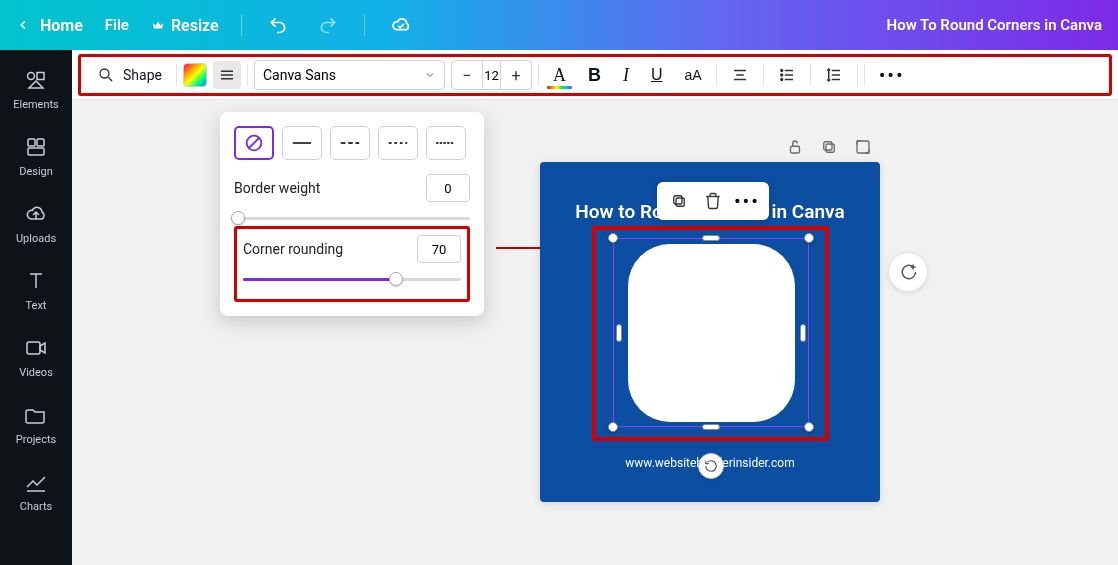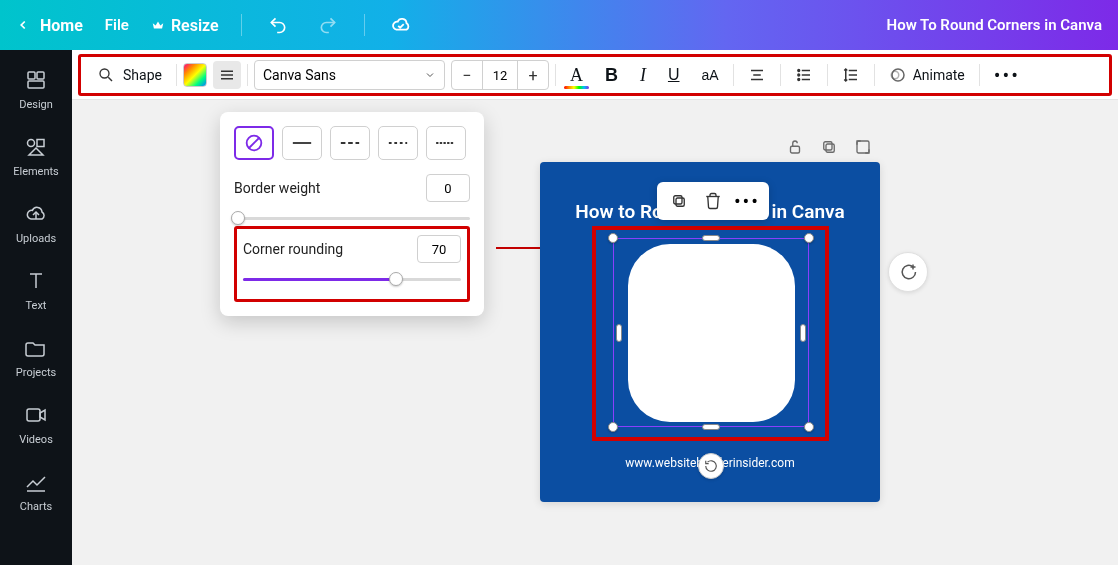--- a/index.html
+++ b/index.html
@@ -50,7 +50,7 @@
   .font-select { width: 191px; height: 30px; border: 1px solid #d0d0d0; border-radius: 4px; display: flex; align-items: center; justify-content: space-between; padding: 0 8px; font-size: 14px; cursor: pointer; }
   .font-size-group { display: flex; align-items: center; border: 1px solid #d0d0d0; border-radius: 4px; height: 30px; }
   .font-size-group .pm { width: 30px; display: flex; align-items: center; justify-content: center; cursor: pointer; font-size: 16px; color: #333; }
-  .font-size-group .val { width: 36px; text-align: center; font-size: 13px; border-left: 1px solid #d0d0d0; border-right: 1px solid #d0d0d0; height: 100%; display: flex; align-items: center; justify-content: center; }
+  .font-size-group .val { width: 19px; text-align: center; font-size: 13px; border-left: 1px solid #d0d0d0; border-right: 1px solid #d0d0d0; height: 100%; display: flex; align-items: center; justify-content: center; }
   .tb-letter { font-family: Georgia, serif; font-size: 18px; }
   .bold { font-weight: 900; font-family: Arial; }
   .ital { font-style: italic; font-family: Georgia; }

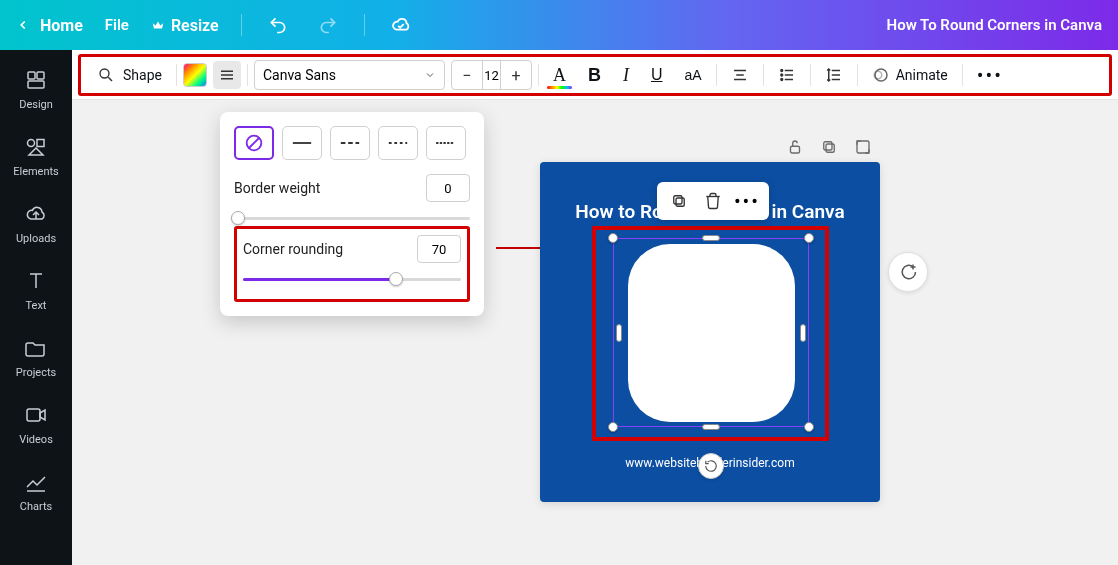--- a/index.html
+++ b/index.html
@@ -306,13 +306,6 @@
         </svg>
     </div>
     <div class="tb-sep"></div>
-    <div class="tb-btn">
-      <svg width="18" height="18" viewBox="0 0 24 24" fill="none" stroke="#666" stroke-width="2">
-          <circle cx="12" cy="12" r="8"></circle>
-          <circle cx="8" cy="12" r="5" opacity=".5"></circle>
-        </svg>
-      <span style="margin-left:6px">Animate</span>
-    </div>
     <div class="tb-sep"></div>
     <div class="tb-btn more-dots">•••</div>
   </div>

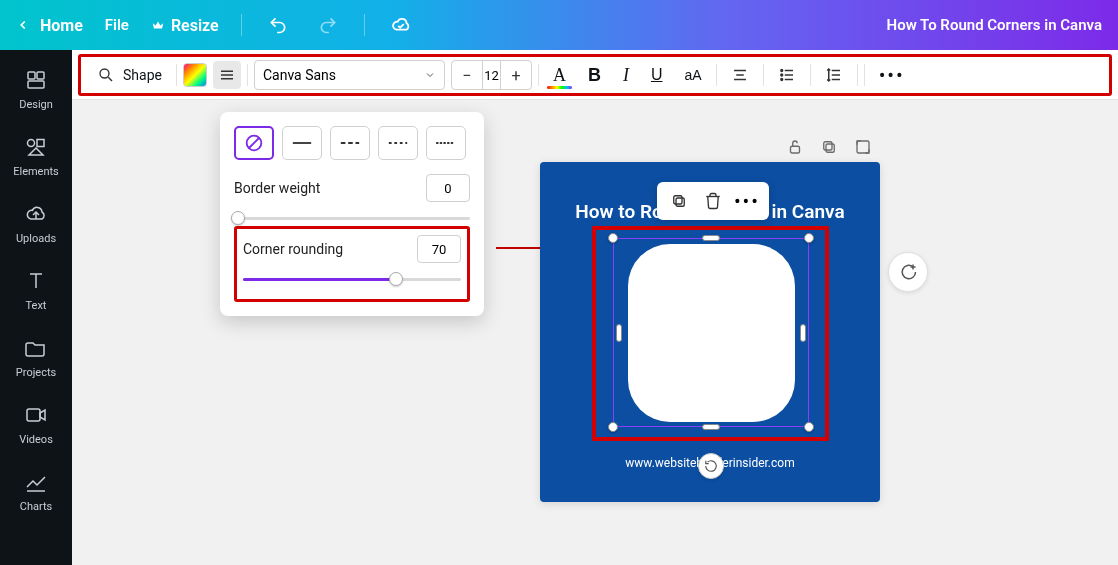--- a/index.html
+++ b/index.html
@@ -177,19 +177,19 @@
 <div class="sidebar">
   <div class="side-item">
     <svg viewBox="0 0 24 24" fill="none" stroke="currentColor" stroke-width="1.5">
+        <circle cx="7" cy="8" r="3.5"></circle>
+        <rect x="13" y="4.5" width="7" height="7"></rect>
+        <polygon points="5,20 12,13 19,20"></polygon>
+      </svg>
+    <span>Elements</span>
+  </div>
+  <div class="side-item">
+    <svg viewBox="0 0 24 24" fill="none" stroke="currentColor" stroke-width="1.5">
         <rect x="4" y="4" width="7" height="7" rx="1"></rect>
         <rect x="13" y="4" width="7" height="7" rx="1"></rect>
         <rect x="4" y="13" width="16" height="7" rx="1"></rect>
       </svg>
     <span>Design</span>
-  </div>
-  <div class="side-item">
-    <svg viewBox="0 0 24 24" fill="none" stroke="currentColor" stroke-width="1.5">
-        <circle cx="7" cy="8" r="3.5"></circle>
-        <rect x="13" y="4.5" width="7" height="7"></rect>
-        <polygon points="5,20 12,13 19,20"></polygon>
-      </svg>
-    <span>Elements</span>
   </div>
   <div class="side-item">
     <svg viewBox="0 0 24 24" fill="none" stroke="currentColor" stroke-width="1.5">

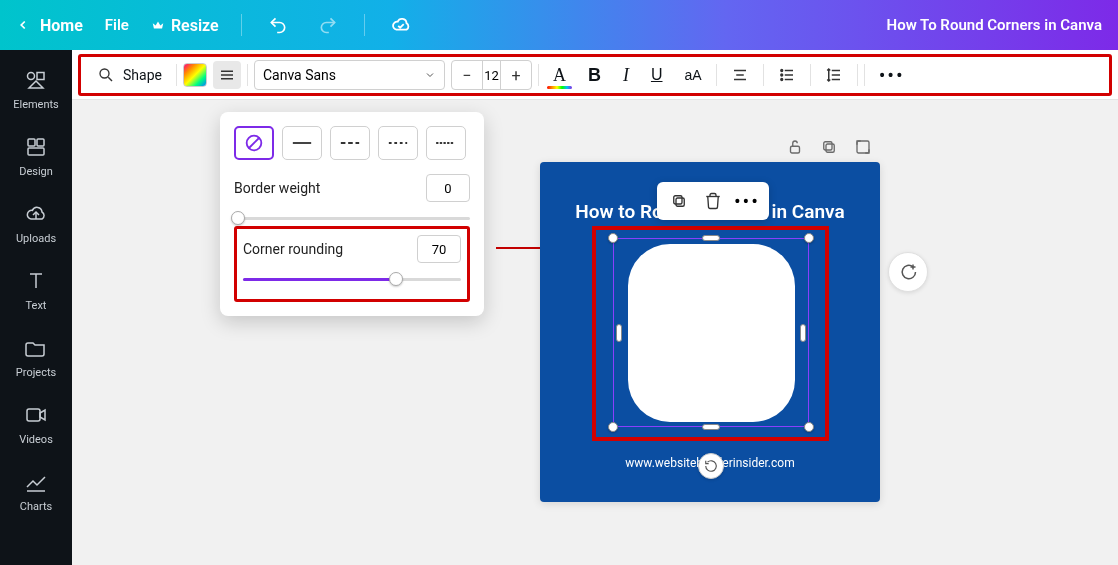--- a/index.html
+++ b/index.html
@@ -208,16 +208,16 @@
   </div>
   <div class="side-item">
     <svg viewBox="0 0 24 24" fill="none" stroke="currentColor" stroke-width="1.5">
-        <path d="M4 7h5l2 2h9v9a2 2 0 0 1-2 2H4a2 2 0 0 1-2-2V9a2 2 0 0 1 2-2z"></path>
-      </svg>
-    <span>Projects</span>
-  </div>
-  <div class="side-item">
-    <svg viewBox="0 0 24 24" fill="none" stroke="currentColor" stroke-width="1.5">
         <rect x="3" y="6" width="13" height="12" rx="2"></rect>
         <polygon points="16 10 21 7 21 17 16 14"></polygon>
       </svg>
     <span>Videos</span>
+  </div>
+  <div class="side-item">
+    <svg viewBox="0 0 24 24" fill="none" stroke="currentColor" stroke-width="1.5">
+        <path d="M4 7h5l2 2h9v9a2 2 0 0 1-2 2H4a2 2 0 0 1-2-2V9a2 2 0 0 1 2-2z"></path>
+      </svg>
+    <span>Projects</span>
   </div>
   <div class="side-item">
     <svg viewBox="0 0 24 24" fill="none" stroke="currentColor" stroke-width="1.5">

